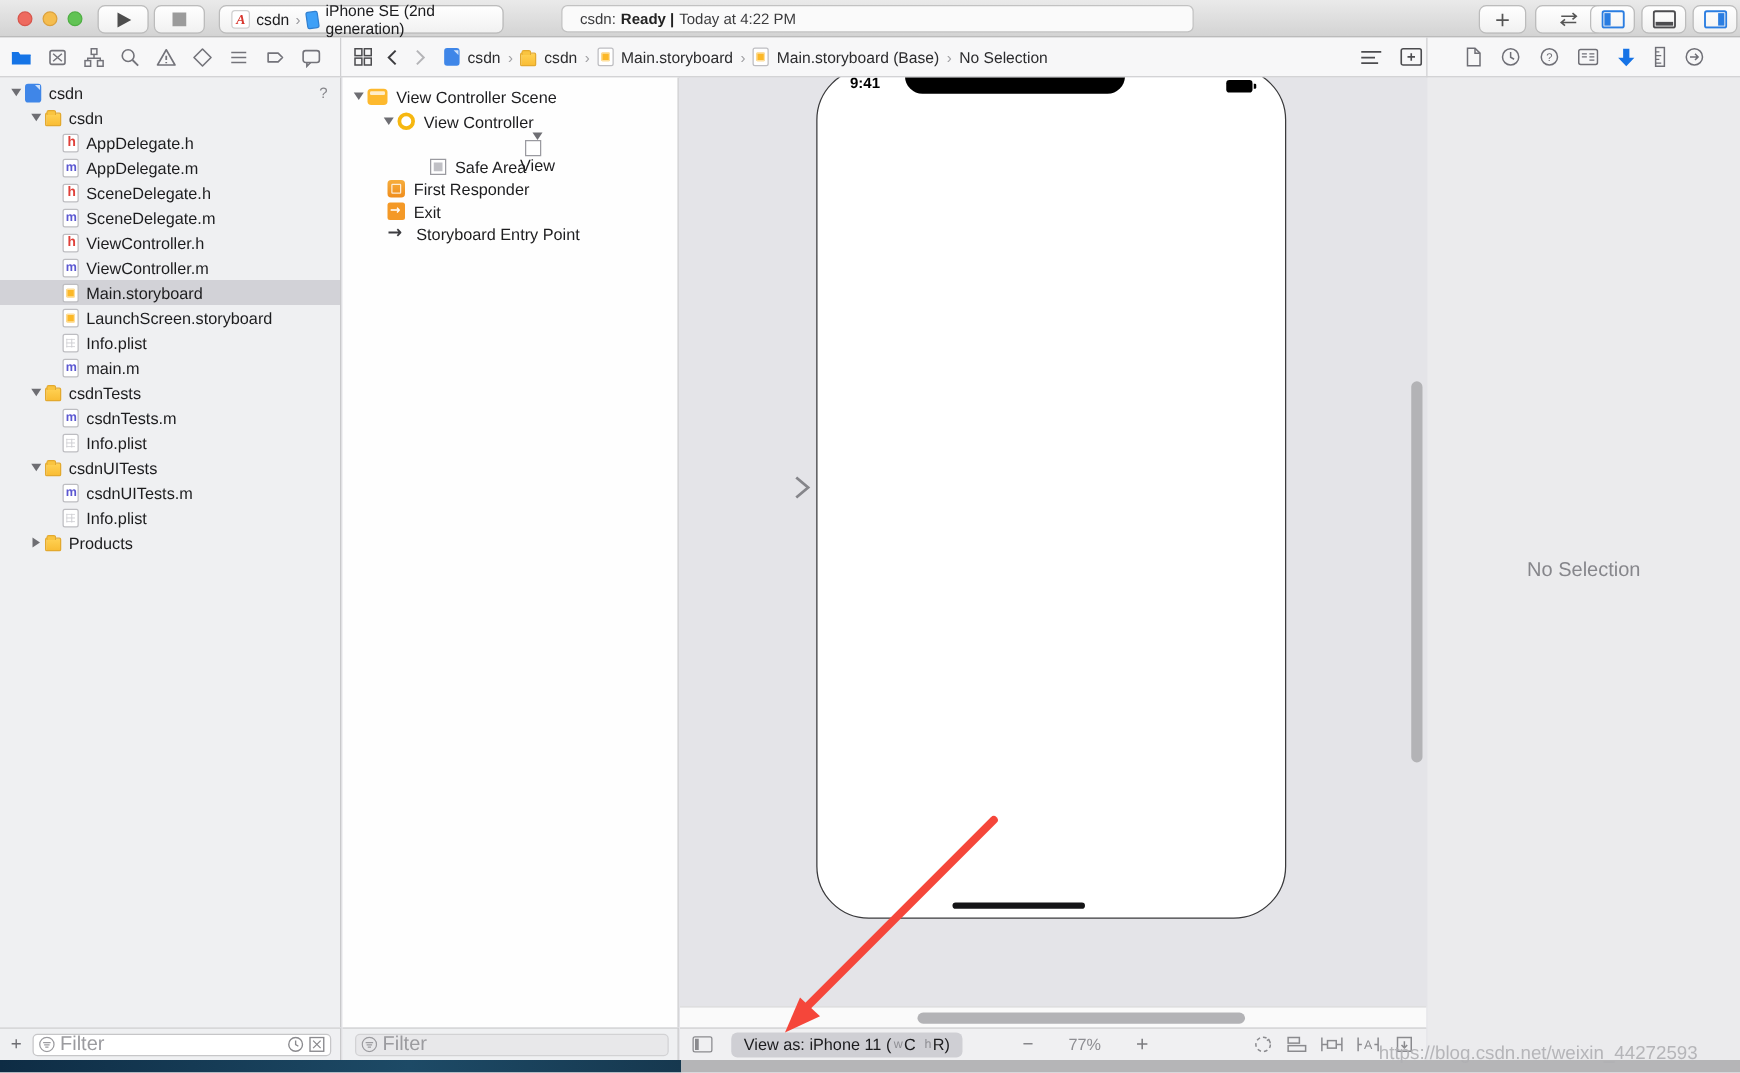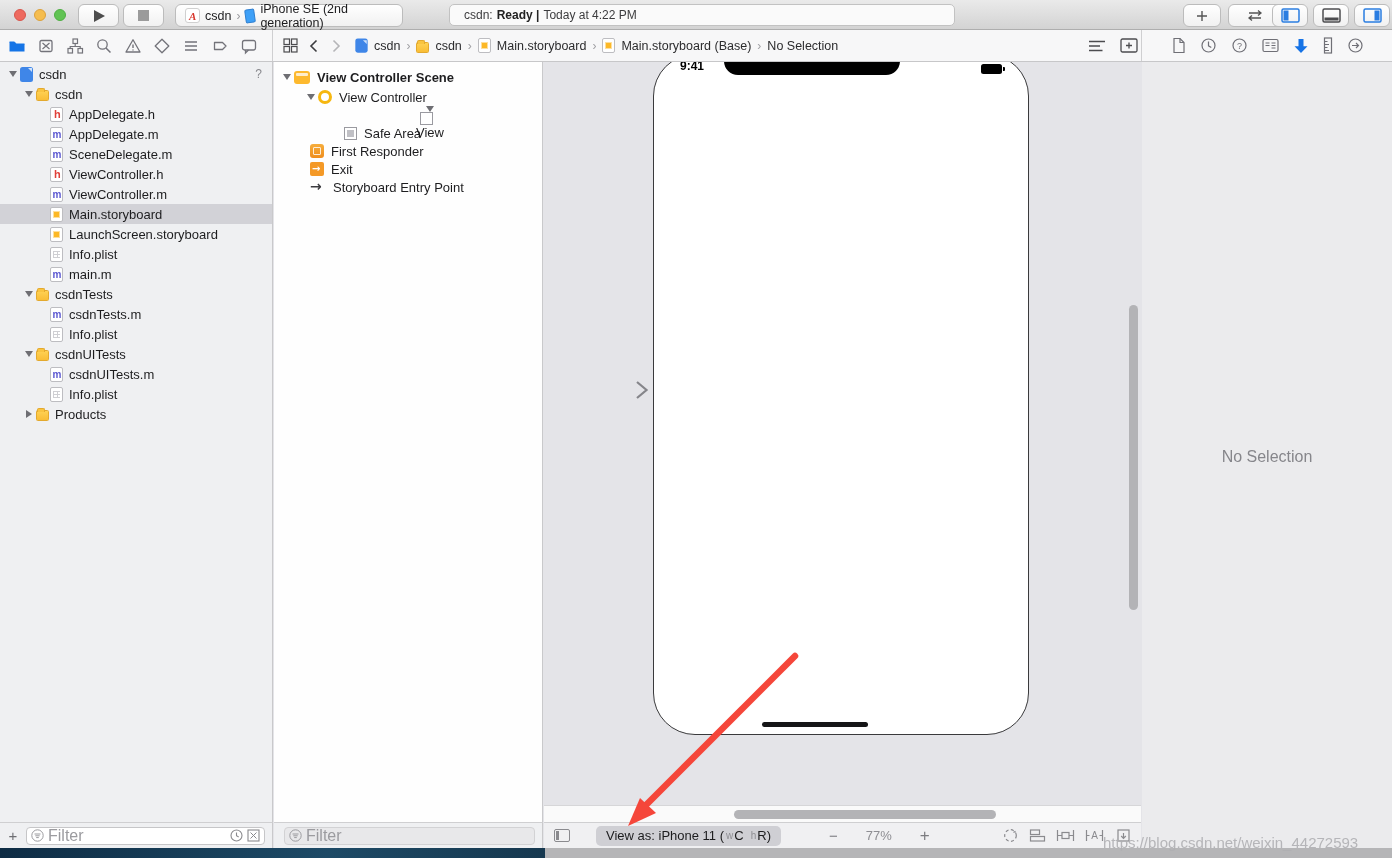--- a/index.html
+++ b/index.html
@@ -83,7 +83,7 @@
   
   .outline-panel { position:absolute; left:274px; top:62px; width:269px; height:760px; background:#fefefe; border-right:1px solid #c9c9cb; padding-top:4px; }
   .out-row { height:18px; display:flex; align-items:center; font-size:13px; color:#1d1d1f; white-space:nowrap; }
-  .out-row.first { height:22px; font-weight:bold; }
+  .out-row.first { height:22px; font-weight:normal; }
   .opl0 { padding-left:6px; } .opl1 { padding-left:30px; } .opl2 { padding-left:44px;flex-direction:column; } .opl3 { padding-left:70px; } .opl1n { padding-left:36px; }
   .oc { flex:none; margin-right:7px; position:relative; }
   .oc-scene { width:16px; height:13px; background:#fdb92e; border-radius:3px; }

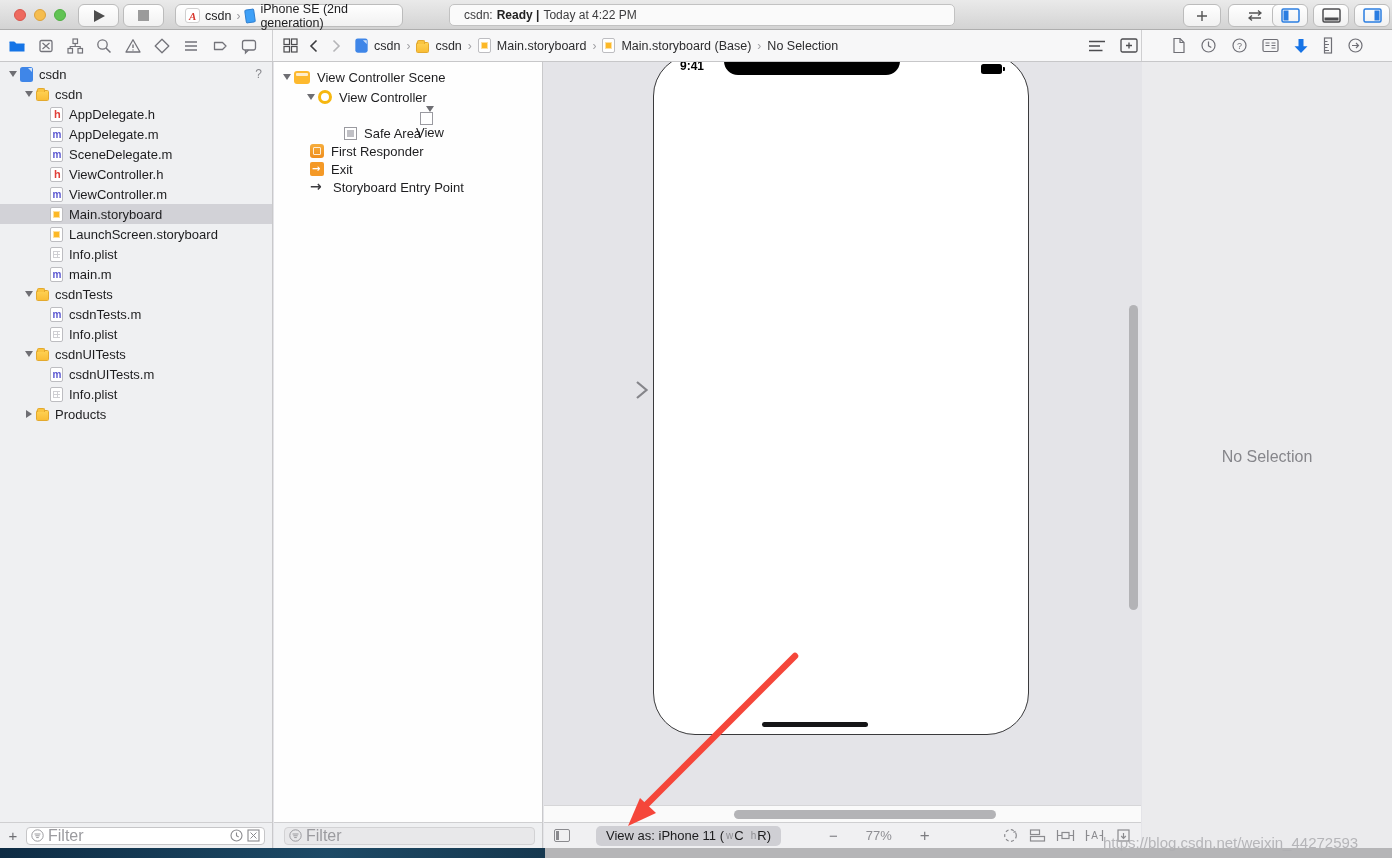--- a/index.html
+++ b/index.html
@@ -330,6 +330,10 @@
       <span>AppDelegate.m</span>
     </div>
     <div class="nav-row pl2">
+      <span class="ic ic-doc ic-h"></span>
+      <span>SceneDelegate.h</span>
+    </div>
+    <div class="nav-row pl2">
       <span class="ic ic-doc ic-m"></span>
       <span>SceneDelegate.m</span>
     </div>

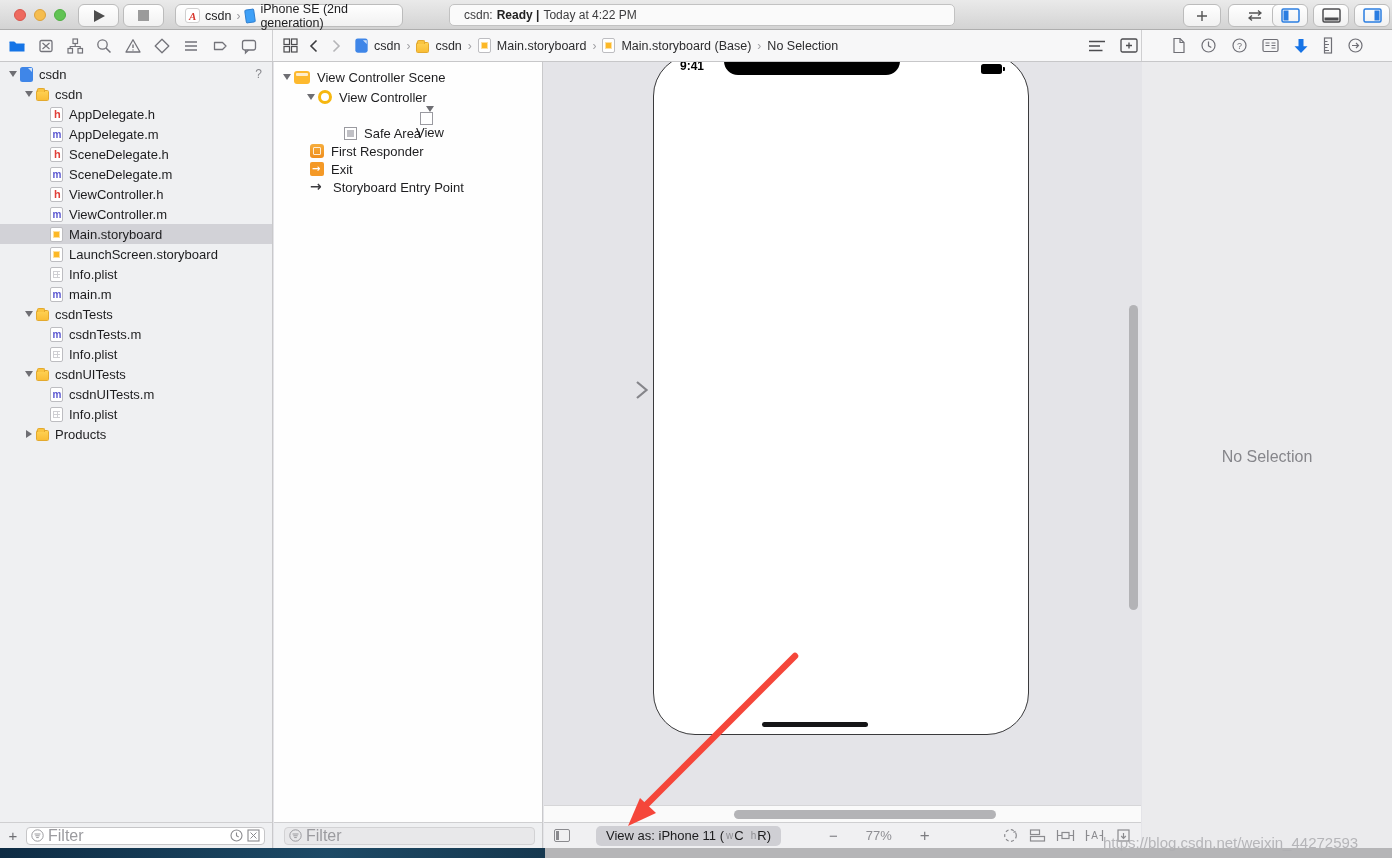--- a/index.html
+++ b/index.html
@@ -115,7 +115,7 @@
   .canvas-bar { position:absolute; left:544px; top:822px; width:597px; height:26px; background:#f0f0f2; border-top:1px solid #cfcfd1; display:flex; align-items:center; }
   .bezel-ic { width:16px; height:13px; border:1.5px solid #8a8a8e; border-radius:2px; margin-left:10px; position:relative; flex:none; }
   .bezel-ic::after { content:""; position:absolute; left:1px; top:1px; bottom:1px; width:3px; background:#8a8a8e; }
-  .viewas-btn { margin-left:26px; height:20px; background:#cfcfd4; border-radius:5px; padding:0 10px; display:flex; align-items:center; font-size:13px; color:#1c1c1e; white-space:nowrap; }
+  .viewas-btn { margin-left:15px; height:20px; background:#cfcfd4; border-radius:5px; padding:0 10px; display:flex; align-items:center; font-size:13px; color:#1c1c1e; white-space:nowrap; }
   .trait-sm { font-size:10px; color:#8e8e93; margin:0 1px 0 2px; }
   .trait-sm.sp { margin-left:7px; }
   .zoom-out { margin-left:48px; color:#7c7c80; font-size:15px; }

